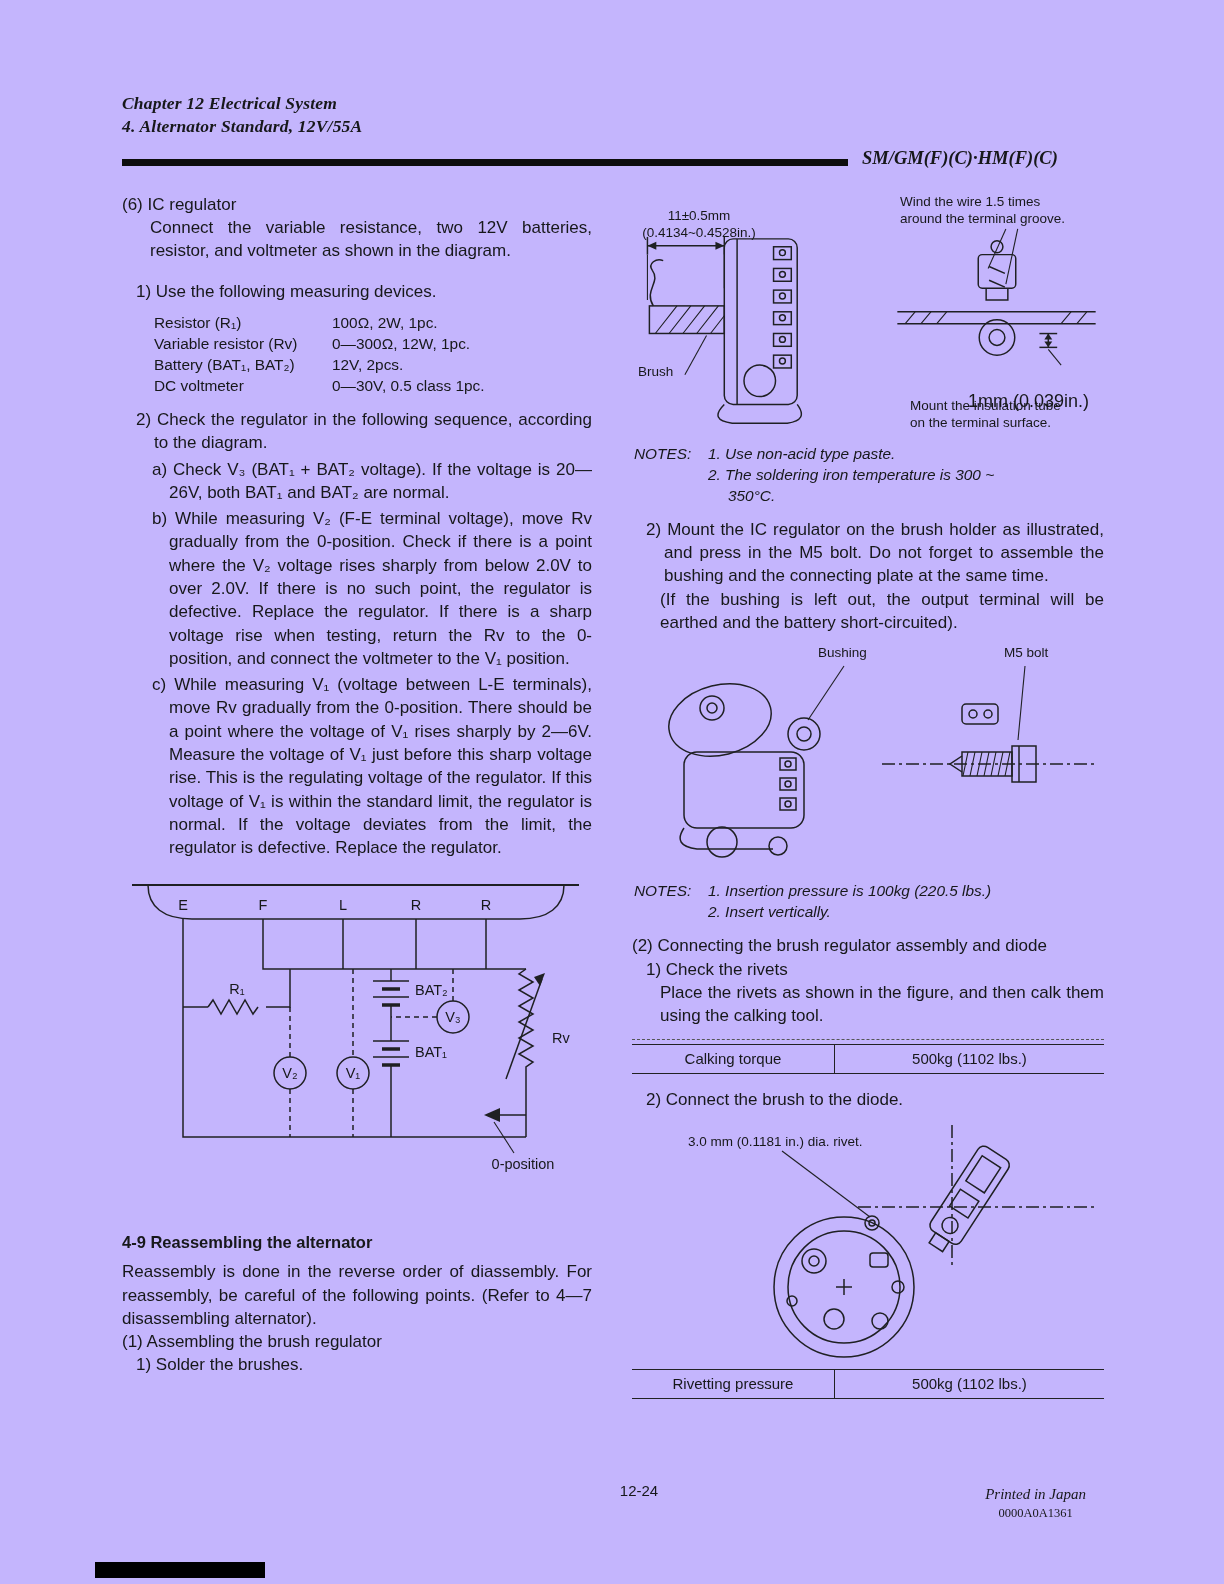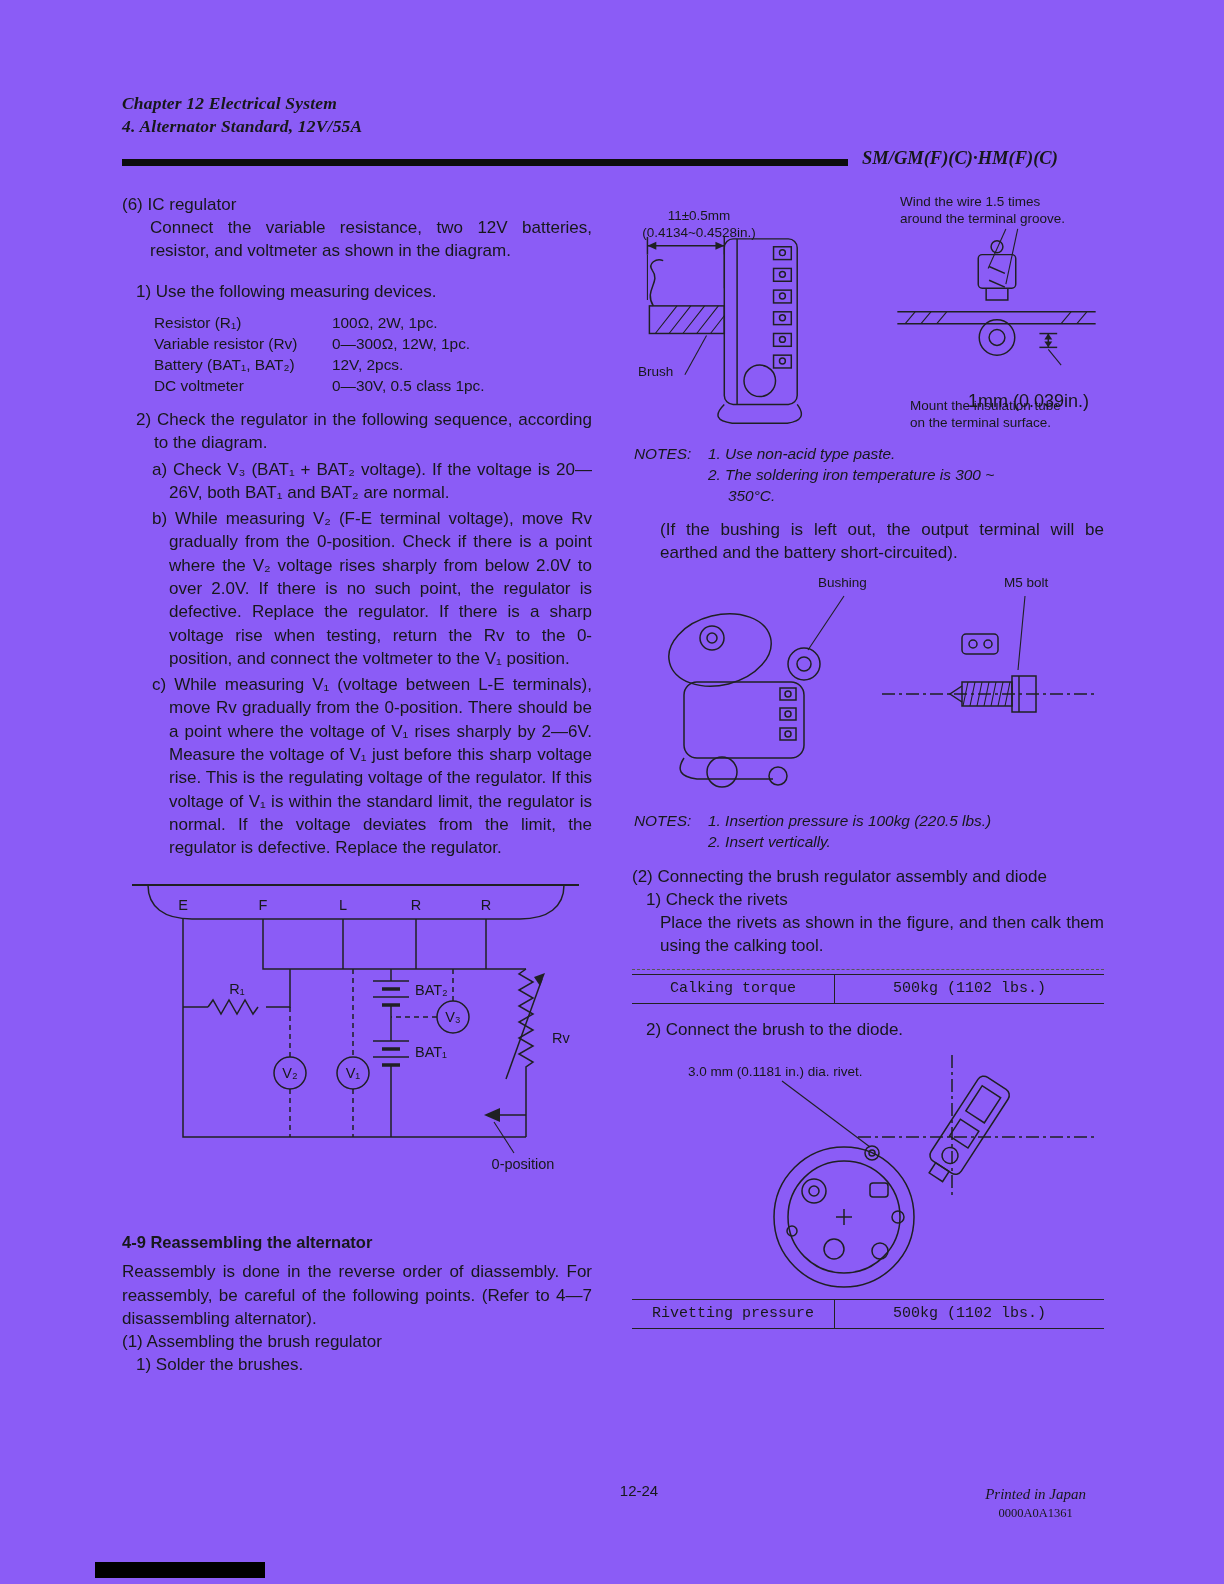--- a/index.html
+++ b/index.html
@@ -6,7 +6,7 @@
   html,body { background:#e9e9e5; }
   .page {
     position:relative; width:1224px; height:1584px; margin:0 auto;
-    background:#8b5cf6; color:#17181a; overflow:hidden;
+    background:#c4b5fd; color:#17181a; overflow:hidden;
     font-family:"Liberation Sans","DejaVu Sans",sans-serif;
   }
   .content { position:absolute; left:122px; top:92px; width:982px; }

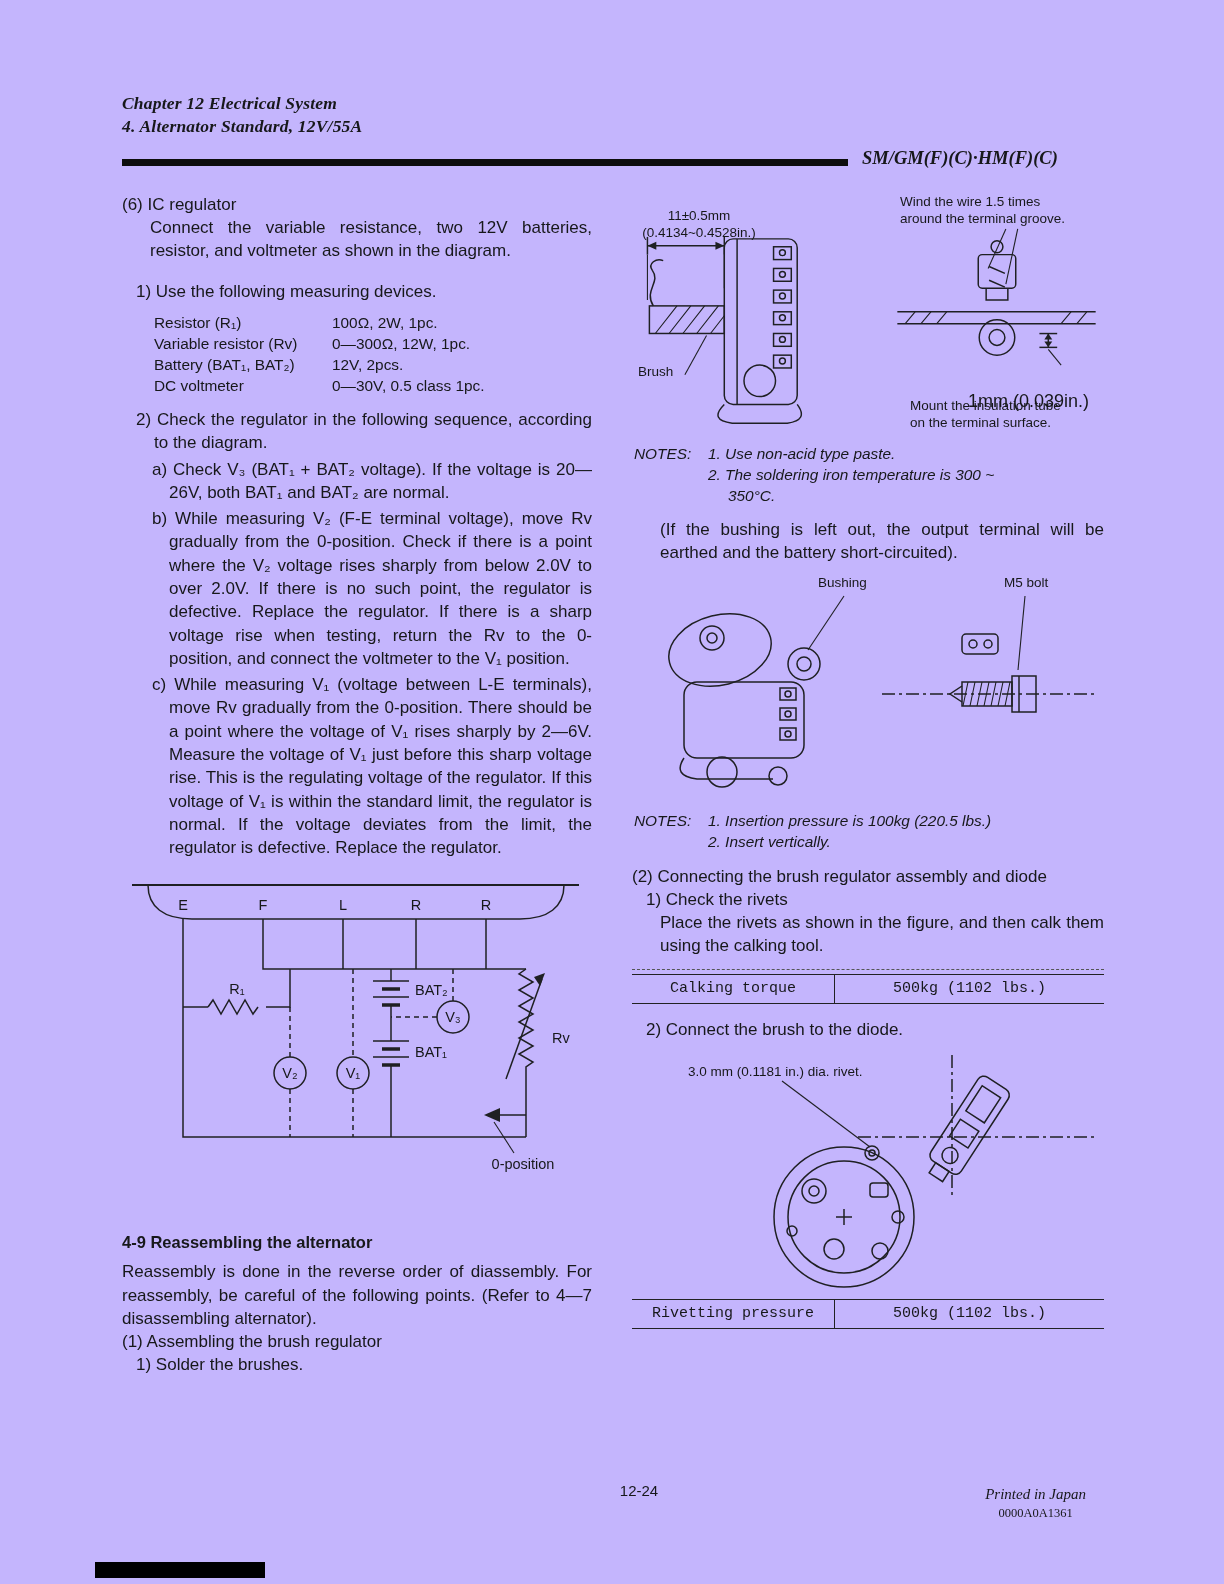--- a/index.html
+++ b/index.html
@@ -267,6 +267,7 @@
           </div>
         </div>
 
+        <p class="t ind14 hang">2) Mount the IC regulator on the brush holder as illustrated, and press in the M5 bolt. Do not forget to assemble the bushing and the connecting plate at the same time.</p>
         <p class="t ind28">(If the bushing is left out, the output terminal will be earthed and the battery short-circuited).</p>
 
         <figure class="fig fig-mount">

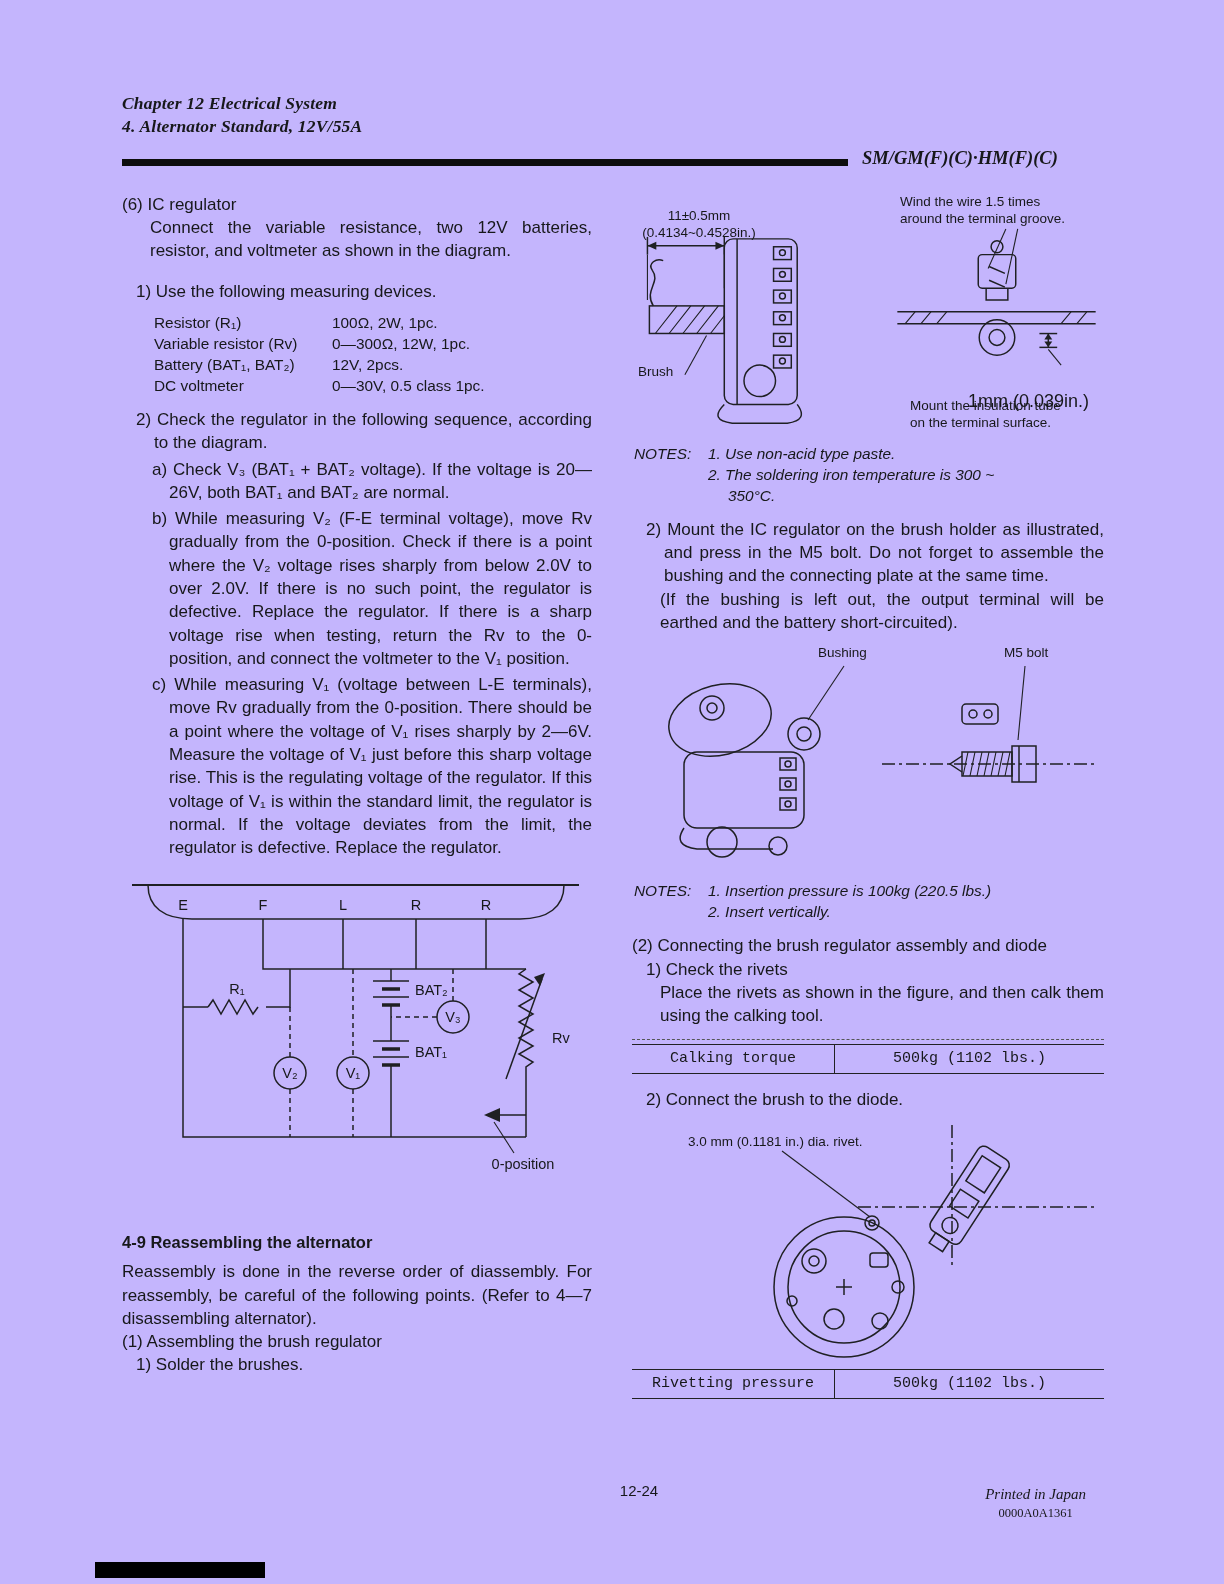--- a/index.html
+++ b/index.html
@@ -48,7 +48,7 @@
   .ni { padding-left:20px; text-indent:-20px; white-space:pre-line; }
 
   
-  .spec-table { display:flex; border-top:1px solid #222; border-bottom:1px solid #222; position:relative;font-family:Liberation Mono, monospace; }
+  .spec-table { display:flex; border-top:1px solid #222; border-bottom:1px solid #222; position:relative; }
   .spec-table.dashed-top::before {
     content:""; position:absolute; left:0; right:0; top:-6px; border-top:1px dashed #555;
   }

